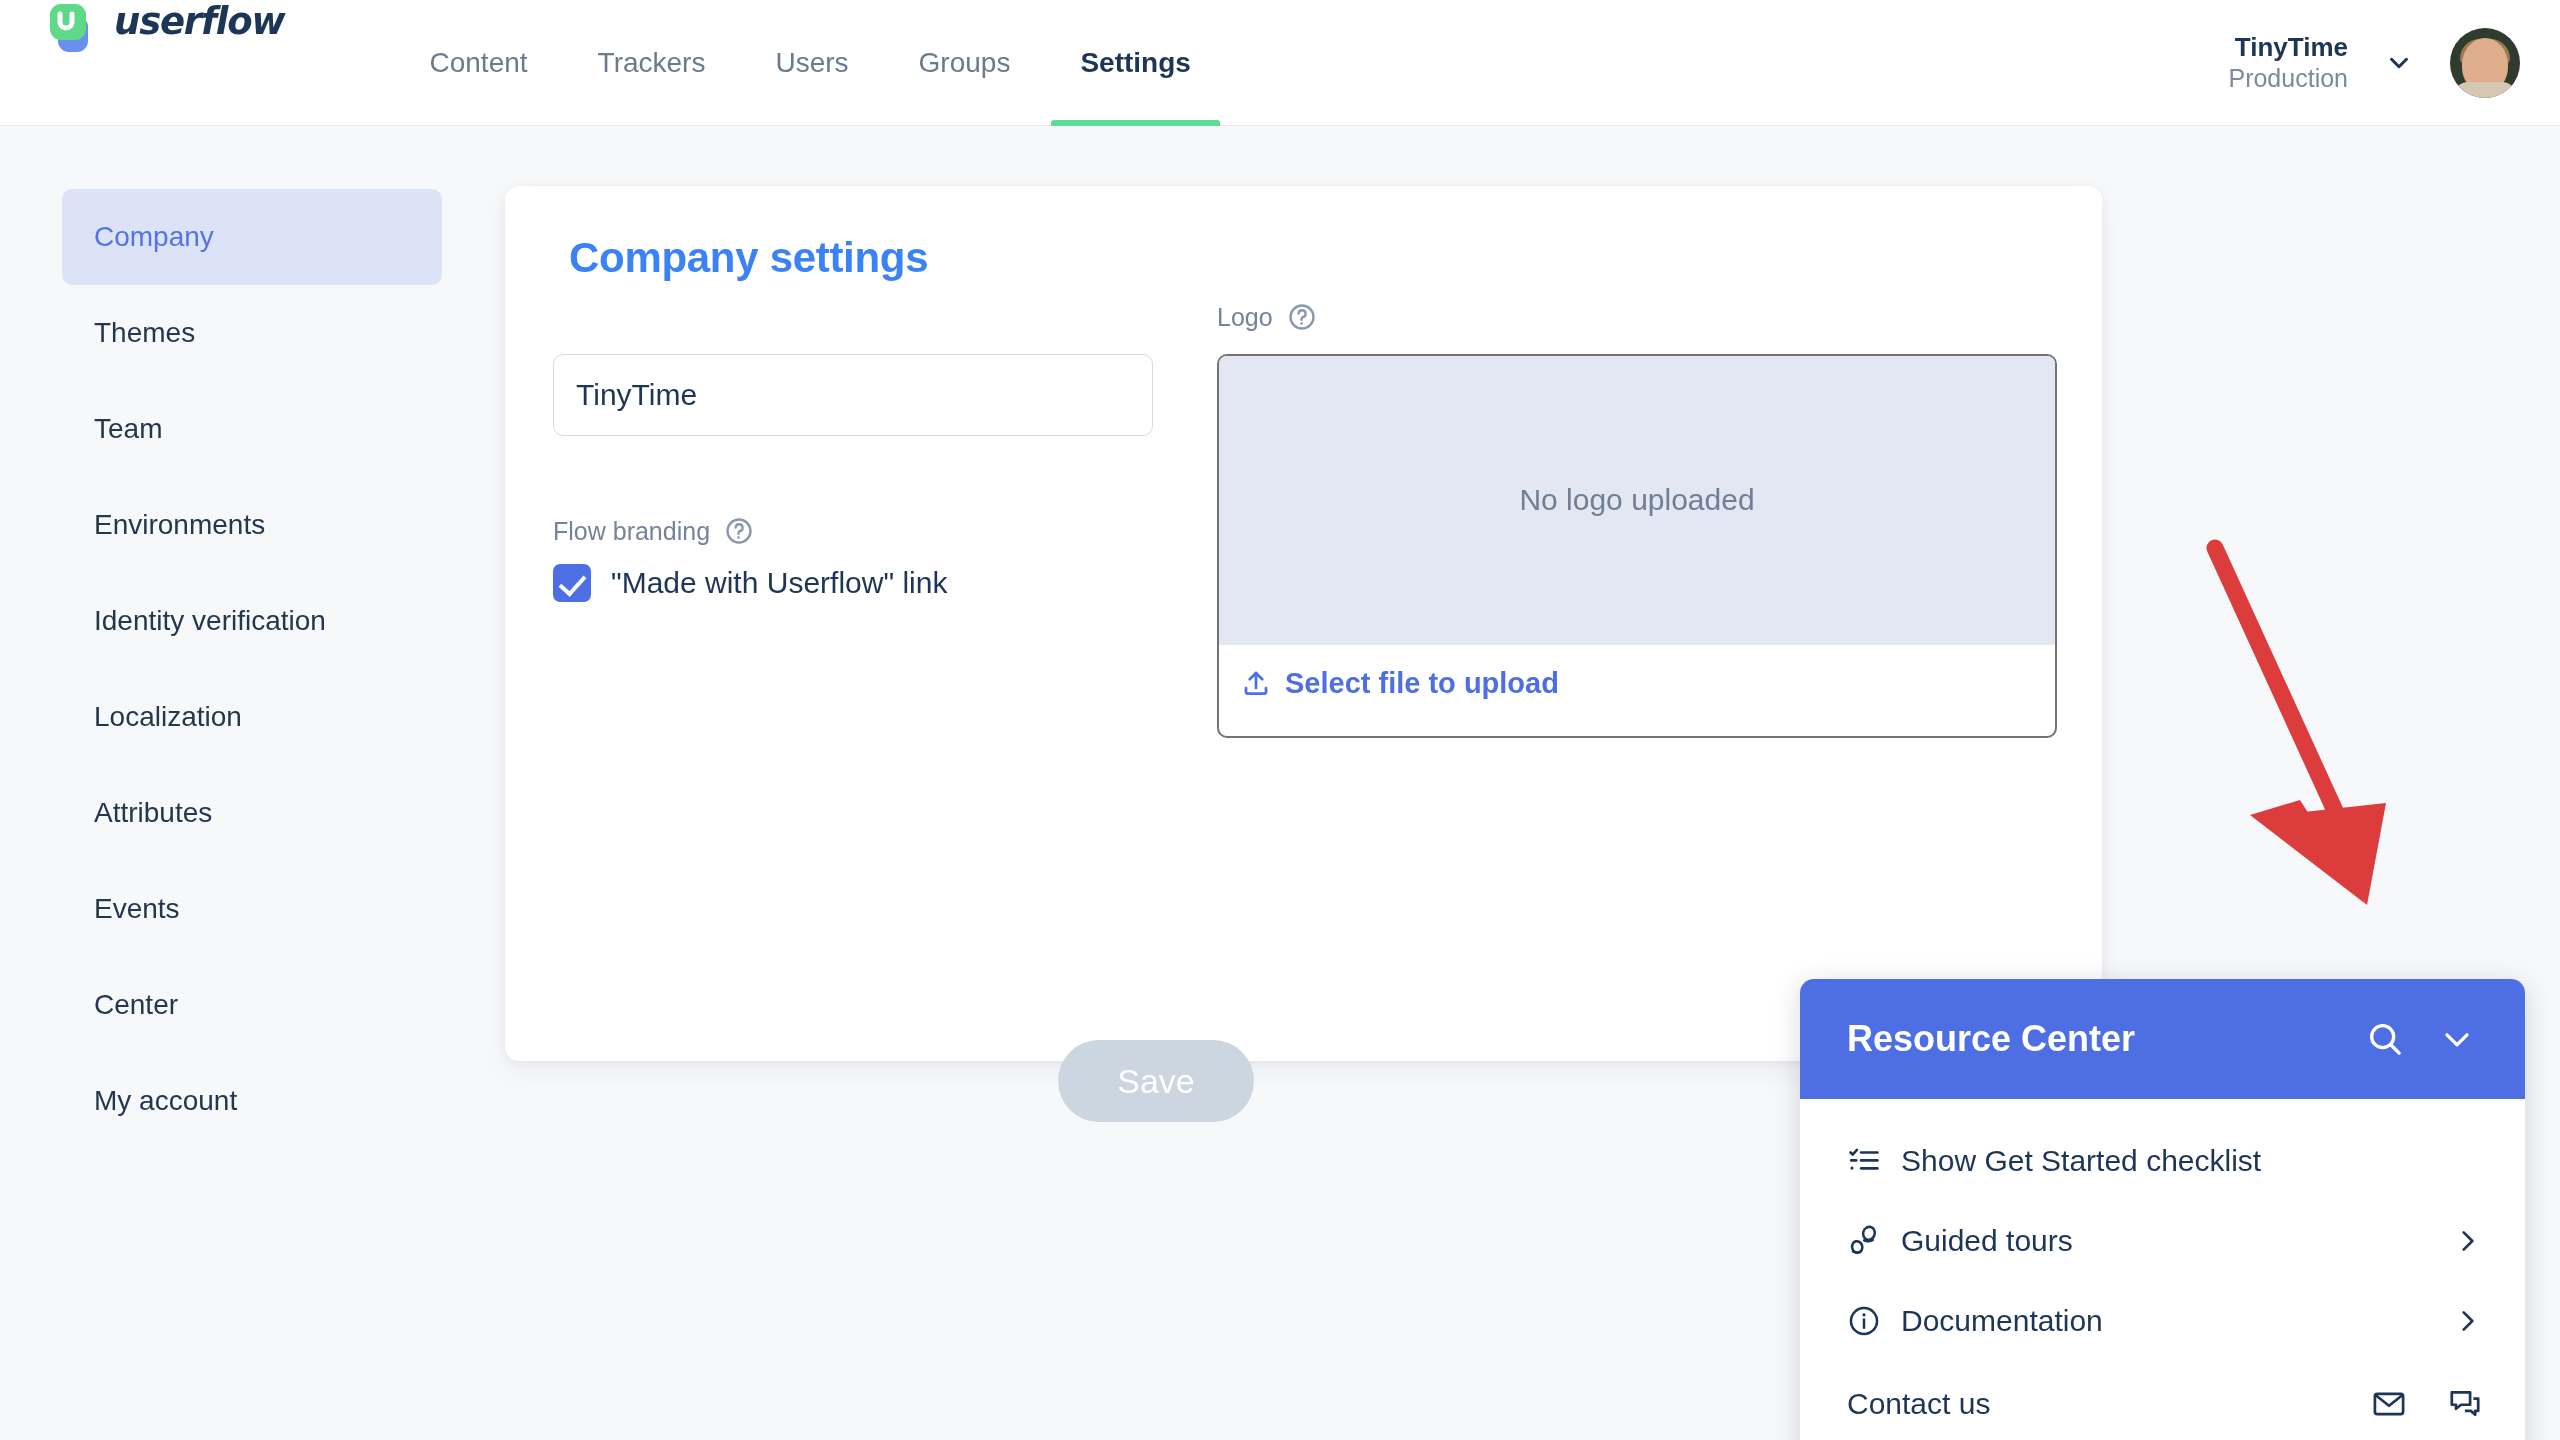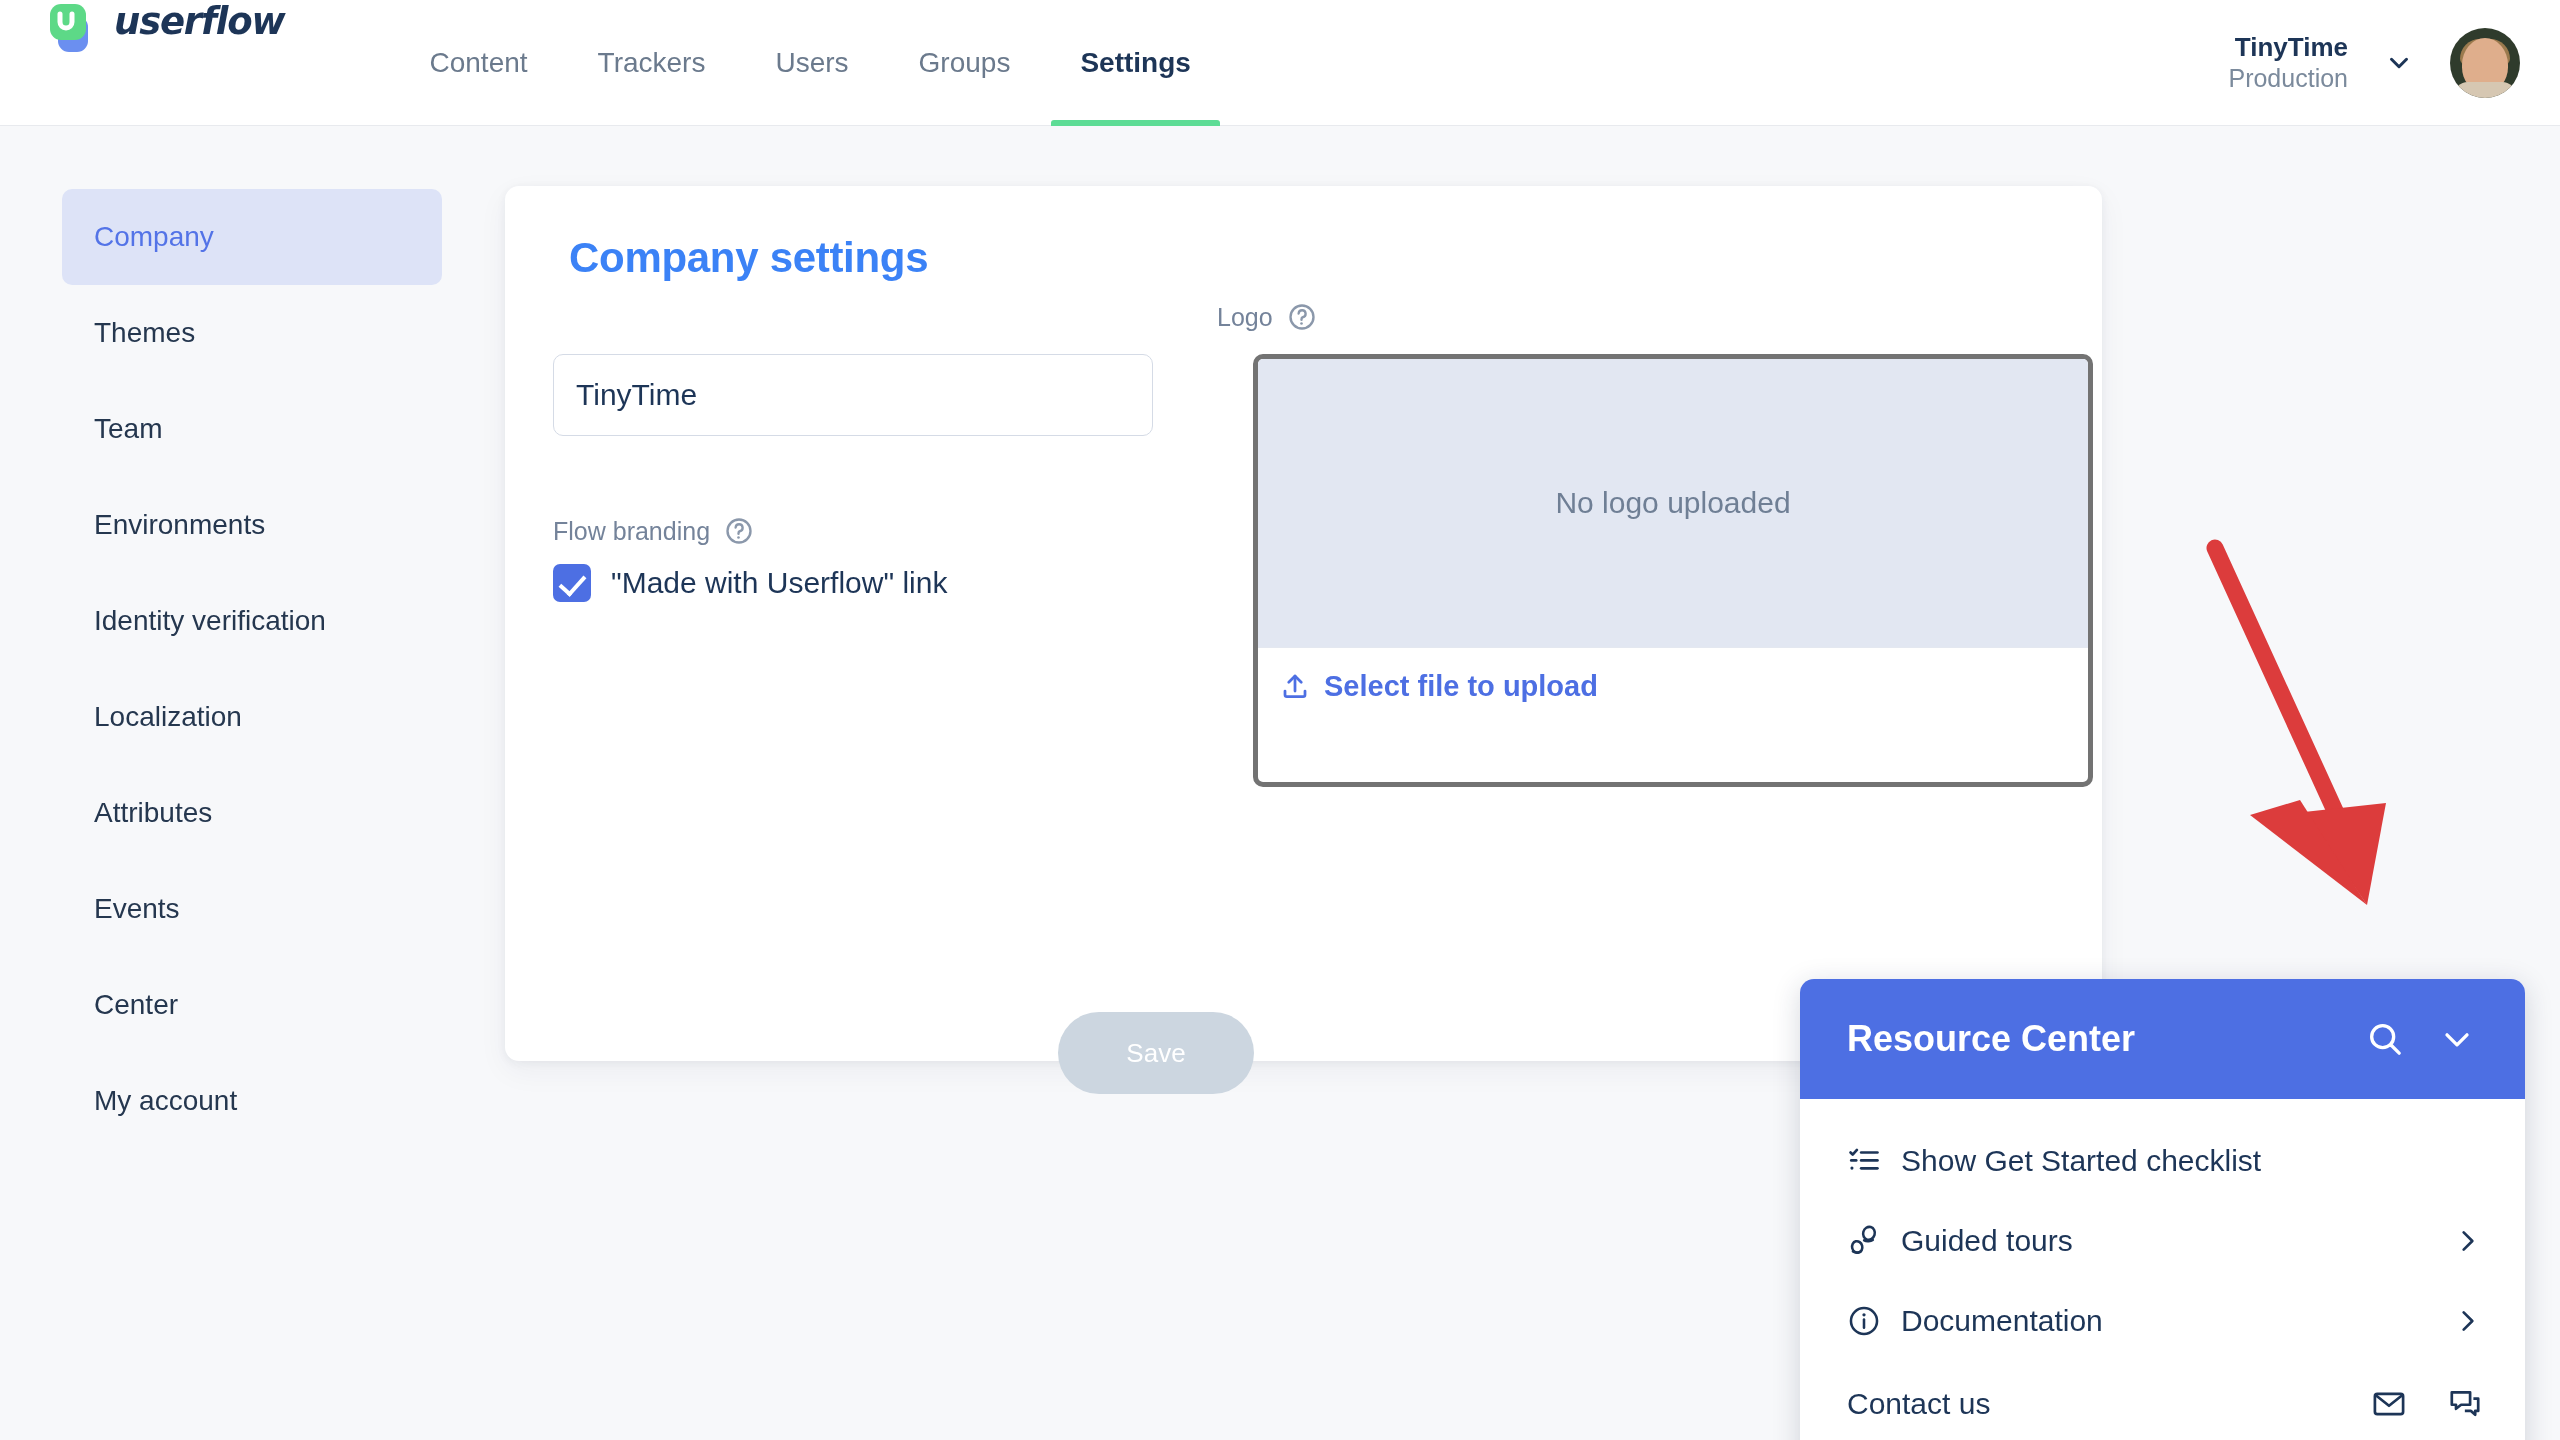--- a/index.html
+++ b/index.html
@@ -133,10 +133,9 @@
   .logo-label-row { display: flex; align-items: center; gap: 14px; margin-bottom: 16px;
                     position: absolute; top: -52px; left: 0; }
   .logo-frame {
-    width: 840px; height: 433px;
-    border: 5px solid #737373; border-radius: 10px; overflow: hidden;
+    width: 840px; height: 384px;
+    border: 2px solid #737373; border-radius: 10px; overflow: hidden;
     background: #fff;
-    margin-left: 36px;
   }
   .logo-preview {
     height: 288px; background: #e2e7f2;

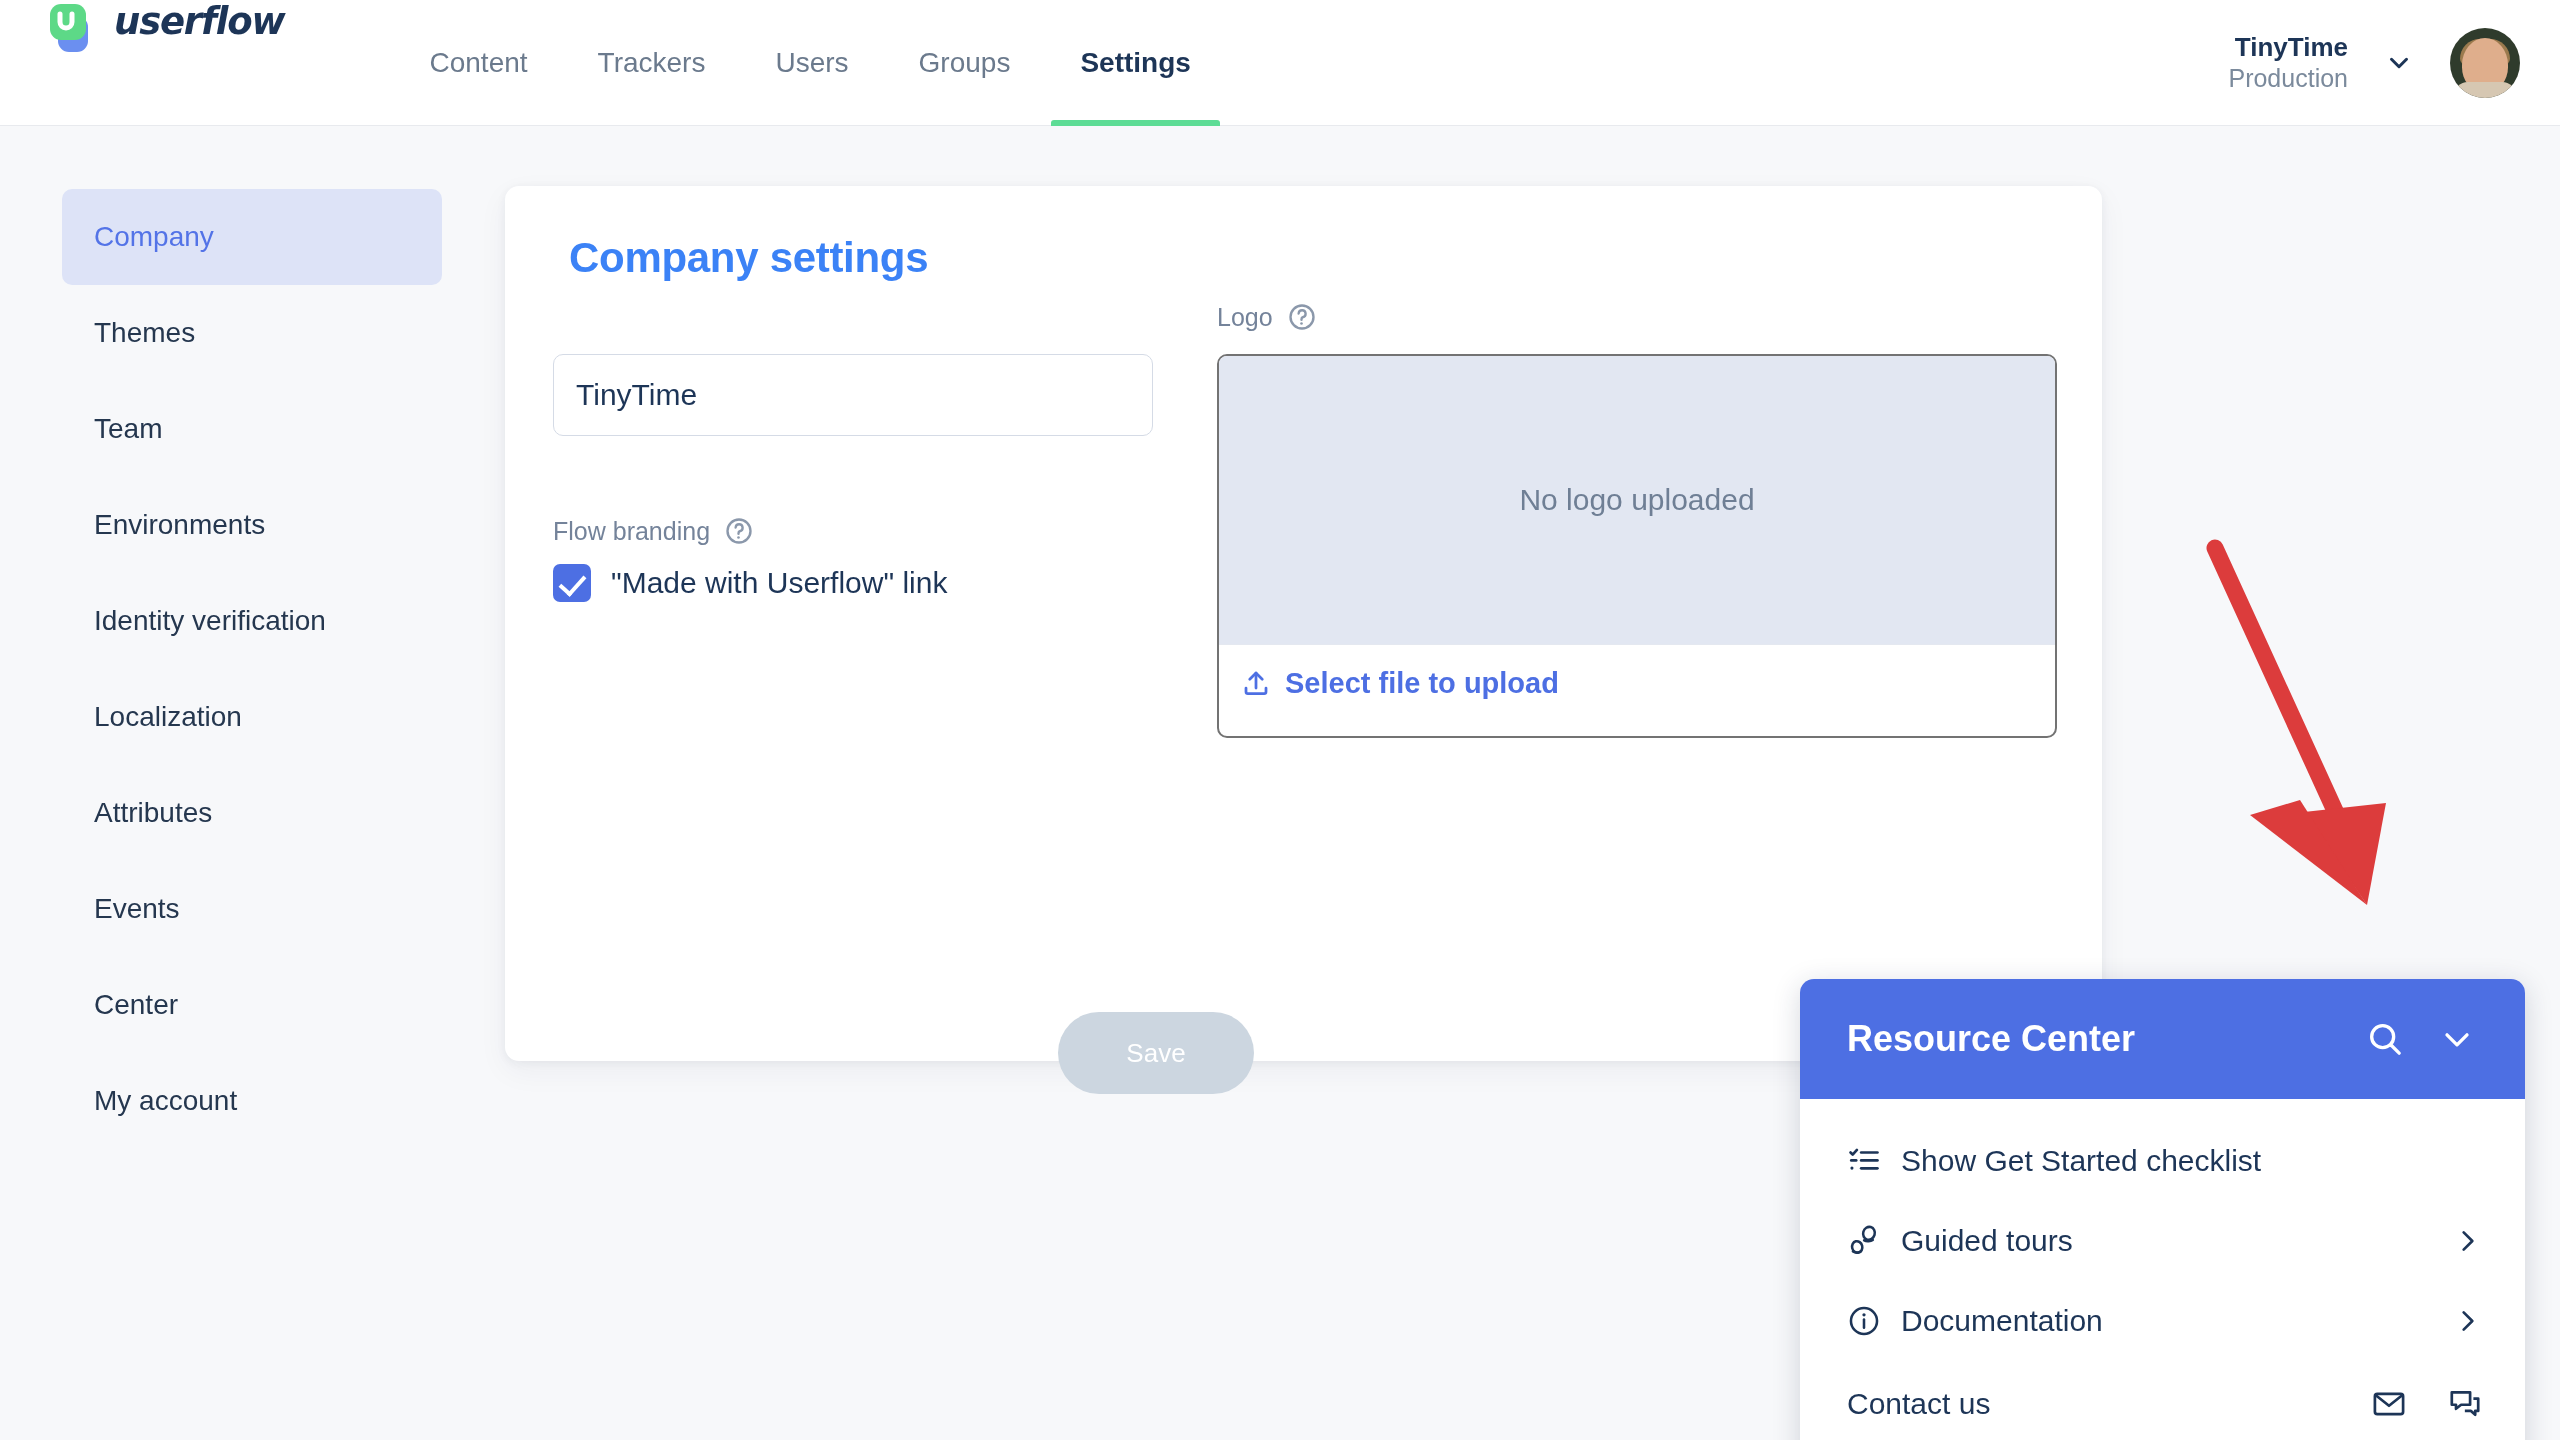--- a/index.html
+++ b/index.html
@@ -150,10 +150,10 @@
   .upload-text { font-size: 29px; color: #4d6fe3; font-weight: 600; }
 
   .save-btn {
-    position: absolute; left: 553px; top: 826px;
+    position: absolute; left: 553px; top: 854px;
     width: 196px; height: 82px; border: none; border-radius: 41px;
     background: #ccd6e0; color: #ffffff;
-    font-size: 26px; font-family: "Liberation Sans", sans-serif;
+    font-size: 34px; font-family: "Liberation Sans", sans-serif;
     cursor: default;
   }
 

